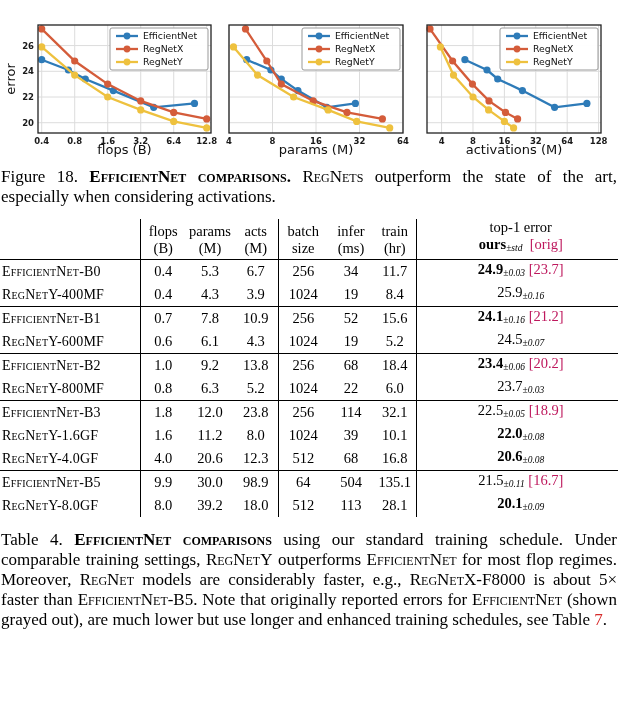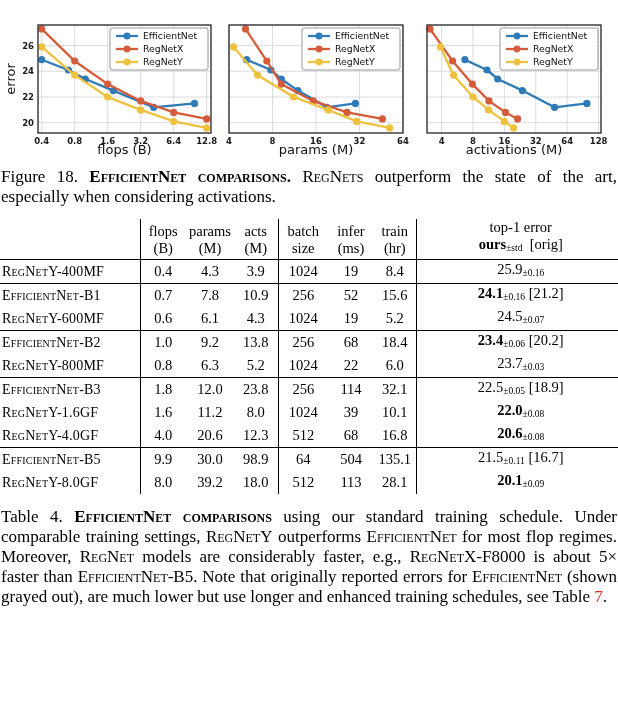--- a/index.html
+++ b/index.html
@@ -47,7 +47,7 @@
     text-align:left; padding-left:2px;
     font-variant:small-caps; letter-spacing:.2px; font-size:14px;
   }
-  .sub  { font-size:9.5px; vertical-align:-2px; letter-spacing:0; }
+  .sub  { font-size:9.5px; vertical-align:-2px; letter-spacing:0;font-style:italic; }
   .gray { color:#000000; }
 </style>
 </head>

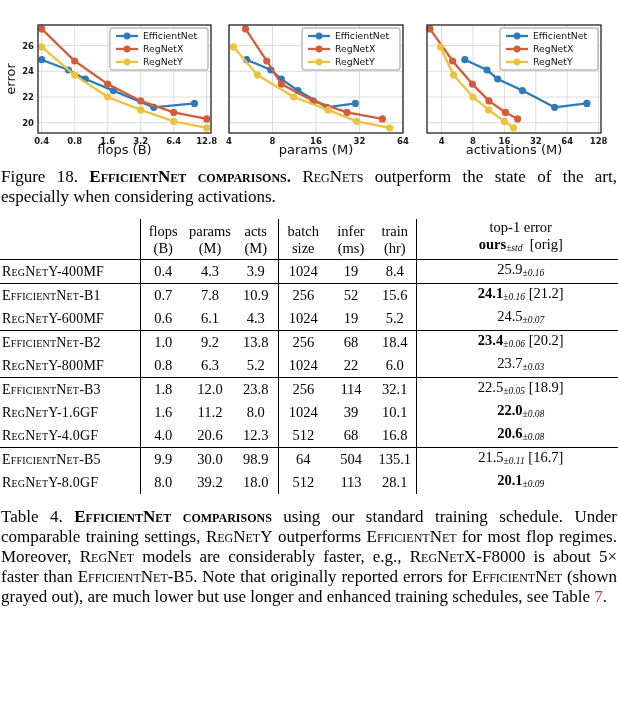--- a/index.html
+++ b/index.html
@@ -48,7 +48,7 @@
     font-variant:small-caps; letter-spacing:.2px; font-size:14px;
   }
   .sub  { font-size:9.5px; vertical-align:-2px; letter-spacing:0;font-style:italic; }
-  .gray { color:#000000; }
+  .gray { color:#be185d; }
 </style>
 </head>
 <body>

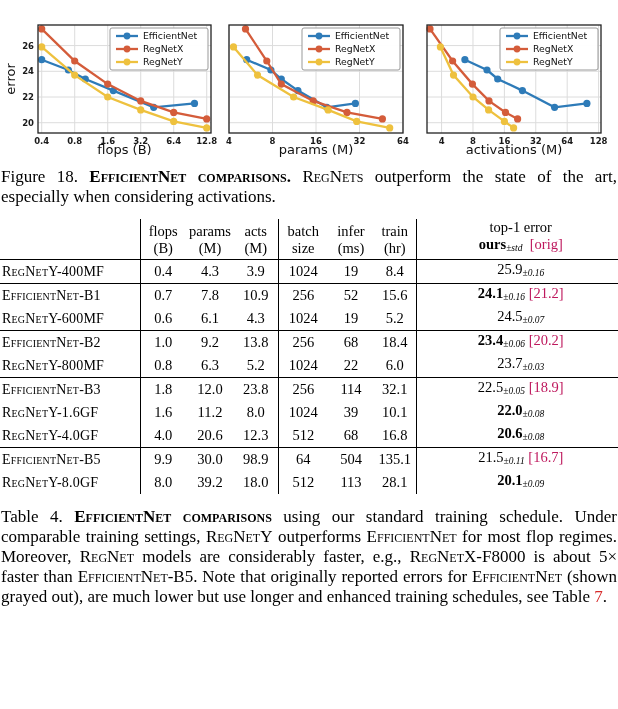--- a/index.html
+++ b/index.html
@@ -280,6 +280,16 @@
   </thead>
   <tbody id="table-body">
       <tr>
+        <td class="name">EfficientNet-B0</td>
+        <td class="g1">0.4</td>
+        <td>5.3</td>
+        <td>6.7</td>
+        <td class="g2">256</td>
+        <td>34</td>
+        <td>11.7</td>
+        <td class="g3"><span class="b">24.9</span><span class="sub">±0.03</span><span class="gray"> [23.7]</span></td>
+      </tr>
+      <tr>
         <td class="name">RegNetY-400MF</td>
         <td class="g1">0.4</td>
         <td>4.3</td>

